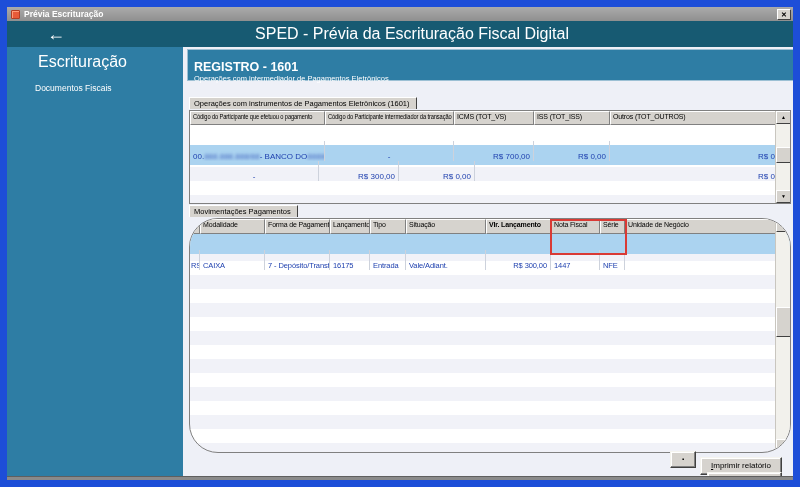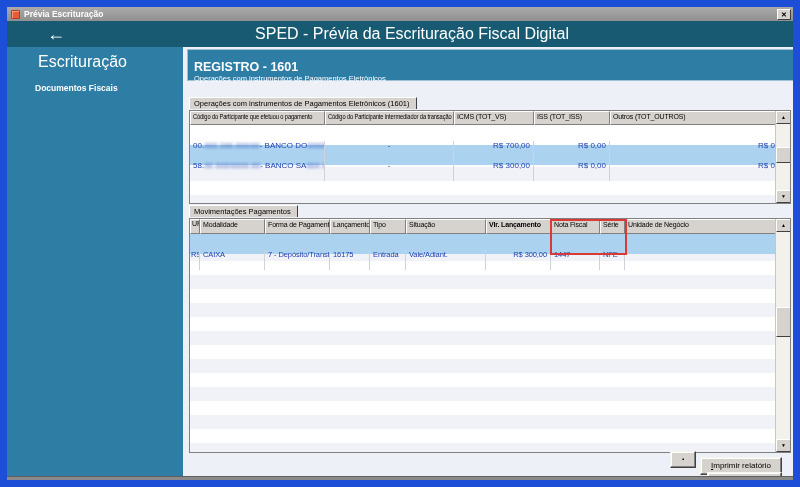--- a/index.html
+++ b/index.html
@@ -94,7 +94,7 @@
 
     <div class="registro">
       <h1>REGISTRO - 1601</h1>
-      <p>Operações com instrumentos de Pagamentos Eletrônicos</p>
+      <p>Operações com intermediador de Pagamentos Eletrônicos</p>
     </div>
 
     <div class="group g1">

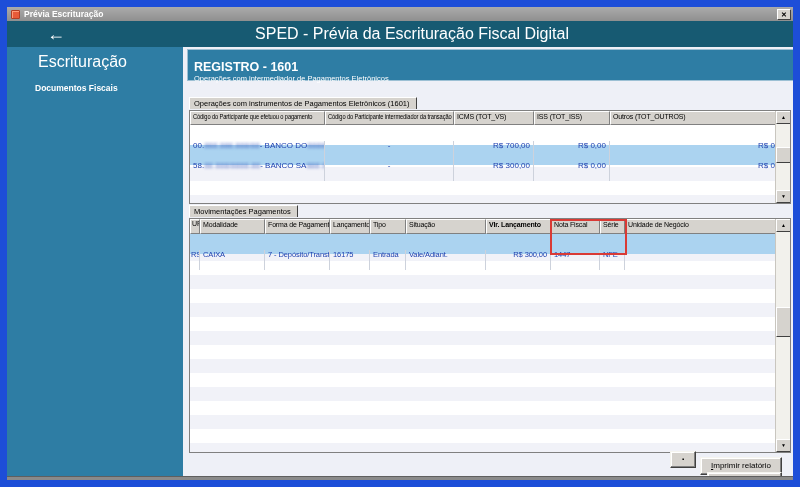--- a/index.html
+++ b/index.html
@@ -21,7 +21,7 @@
   
   .sidebar{position:absolute;left:0;top:40px;width:176px;bottom:4px;background:var(--accent);color:#fff;}
   .sb-title{font-size:16px;padding:6px 0 0 31px;}
-  .sb-item{font-size:8.5px;padding:4px 0 4px 28px;position:relative;cursor:default;white-space:nowrap;font-weight:bold;}
+  .sb-item{font-size:8.5px;padding:4px 0 4px 28px;position:relative;cursor:default;white-space:nowrap;}
   .sb-item.first{margin-top:8px;}
   .sb-arrow{position:absolute;left:14px;top:4px;font-size:6px;line-height:10px;}
   

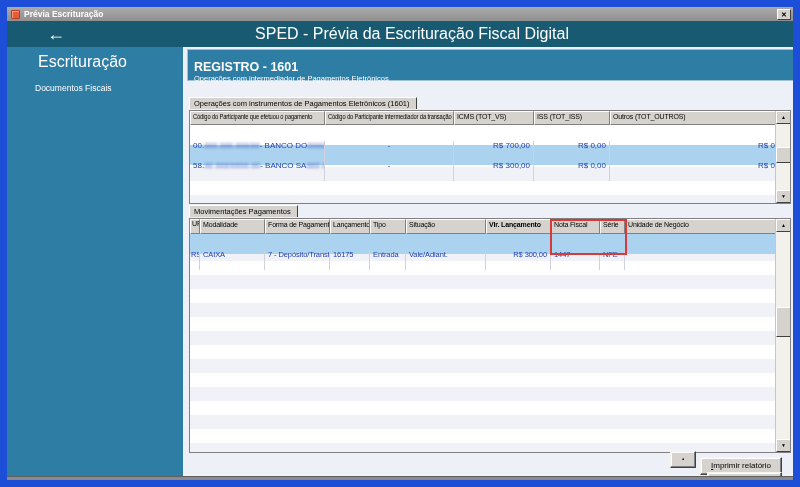--- a/index.html
+++ b/index.html
@@ -41,7 +41,7 @@
   .sx{display:inline-block;transform:scaleX(.82);transform-origin:0 50%;white-space:nowrap;}
   .drow{display:flex;height:20px;background:#fff;align-items:center;}
   .drow.sel{background:var(--selection);}
-  .dcell{font-size:8px;color:var(--data-text);padding:0 3px;white-space:nowrap;overflow:hidden;border-right:1px solid #cdd2dc;height:100%;display:flex;align-items:flex-start;margin-top:32px;}
+  .dcell{font-size:8px;color:var(--data-text);padding:0 3px;white-space:nowrap;overflow:hidden;border-right:1px solid #cdd2dc;height:100%;display:flex;align-items:flex-end;margin-top:32px;}
   .grid2 .dcell{font-size:7.5px;letter-spacing:-0.1px;}
   .num{justify-content:flex-end;}
   .ctr{justify-content:center;}

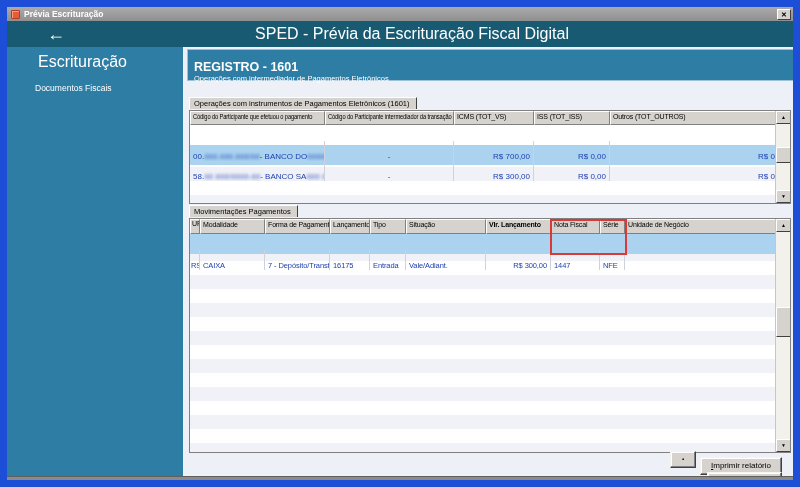--- a/index.html
+++ b/index.html
@@ -120,12 +120,6 @@
           <div class="dcell t1c5 num">R$ 0,00</div>
         </div>
         <div class="drow sel">
-          <div class="dcell t1c1">
-              <span>58.</span>
-              <span class="redacted">88 888/8888-88</span>
-              <span> - BANCO SA</span>
-              <span class="redacted">888 8 8</span>
-            </div>
           <div class="dcell t1c2 ctr">-</div>
           <div class="dcell t1c3 num">R$ 300,00</div>
           <div class="dcell t1c4 num">R$ 0,00</div>

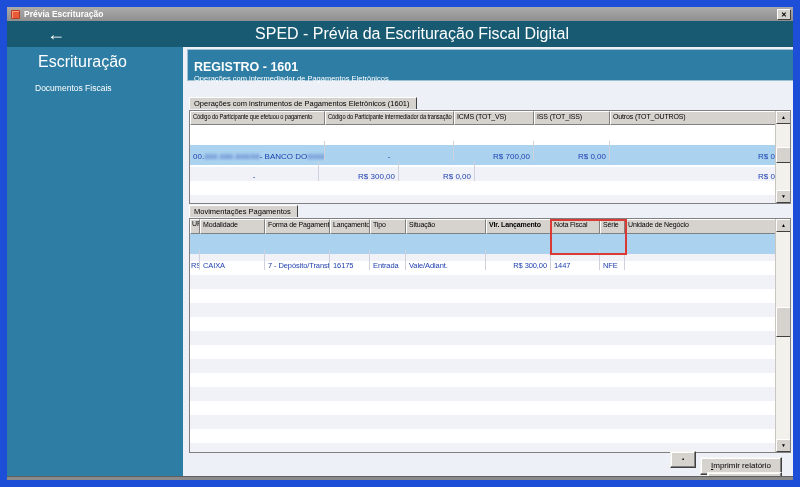--- a/index.html
+++ b/index.html
@@ -34,7 +34,7 @@
   .g1{top:45px;} .g2{top:153px;}
   .tab{display:inline-block;background:var(--chrome);border:1px solid;border-color:#fff #404040 #d6d3ce #fff;border-bottom:none;font-size:7.5px;padding:1px 6px 1px 4px;position:relative;z-index:2;color:#000;white-space:nowrap;}
   .grid{position:relative;border:1px solid #808080;background:#fff;background-image:repeating-linear-gradient(to bottom,#f1f2f8 0 14px,#ffffff 14px 28px);overflow:hidden;}
-  .grid1{height:94px;} .grid2{height:235px;}
+  .grid1{height:94px;} .grid2{height:235px;border-radius:29px;}
   .hrow{display:flex;height:14px;background:var(--chrome);position:relative;z-index:1;}
   .grid2 .hrow{height:15px;}
   .hcell{background:var(--chrome);border-top:1px solid #fff;border-left:1px solid #fff;border-right:1px solid #808080;border-bottom:1px solid #808080;font-size:7px;letter-spacing:-0.15px;color:#000;padding:1px 2px 0 2px;white-space:nowrap;overflow:hidden;}

